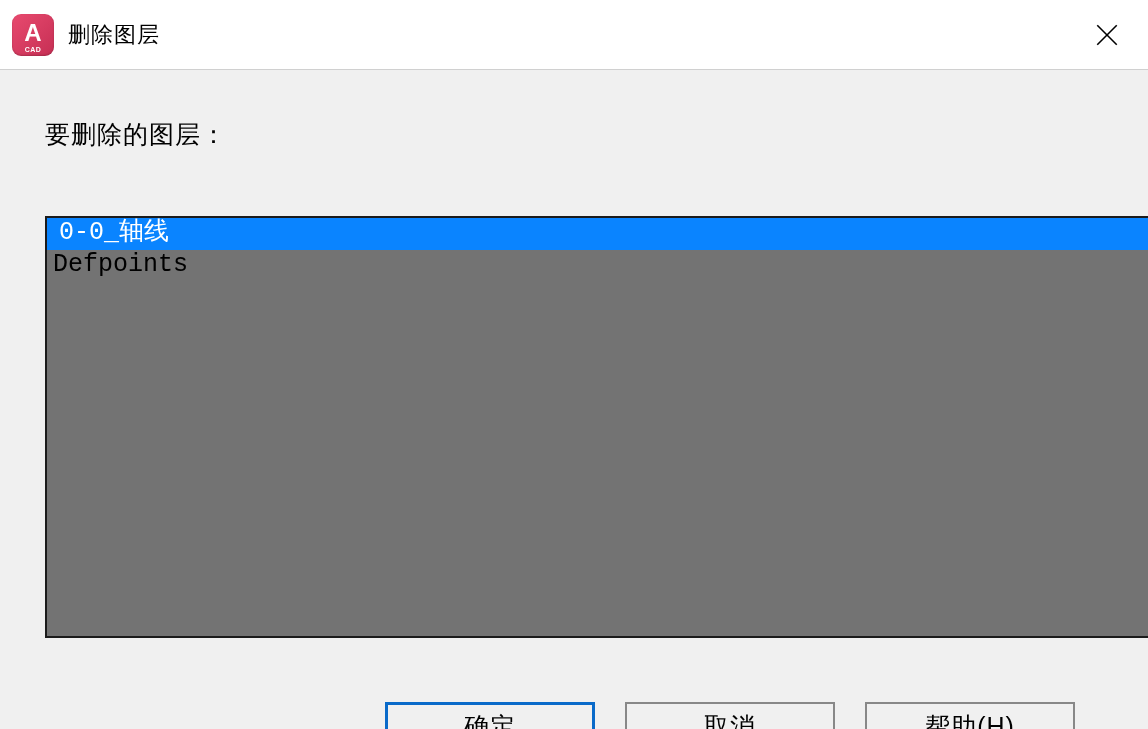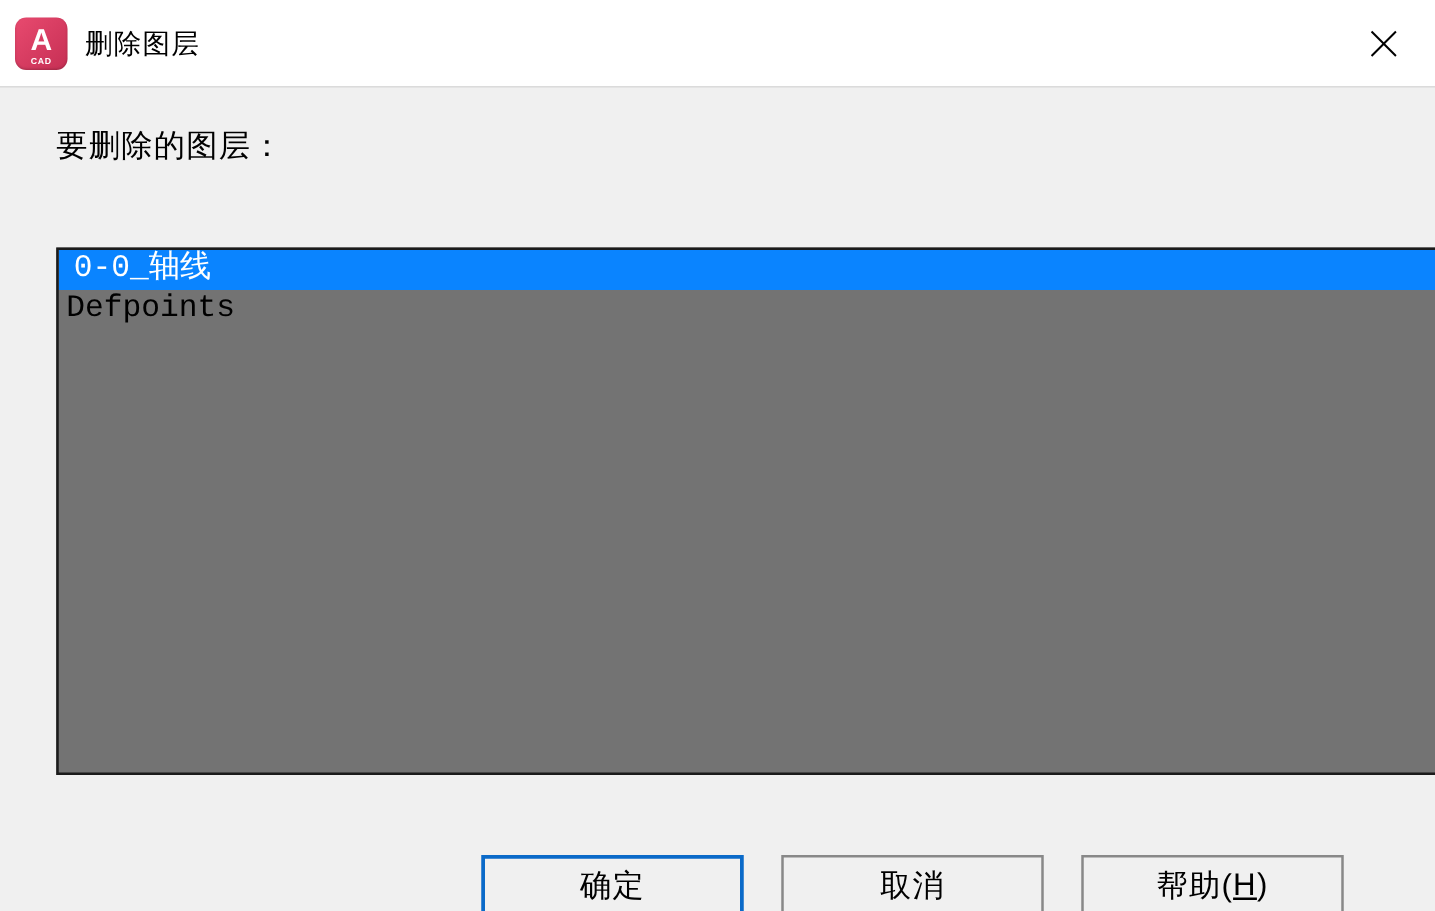--- a/index.html
+++ b/index.html
@@ -85,6 +85,7 @@
       color: #000000;
       letter-spacing: 1px;
       margin-bottom: 65px;
+      margin-top: 18px;
     }
     .listbox {
       width: 1136px;

